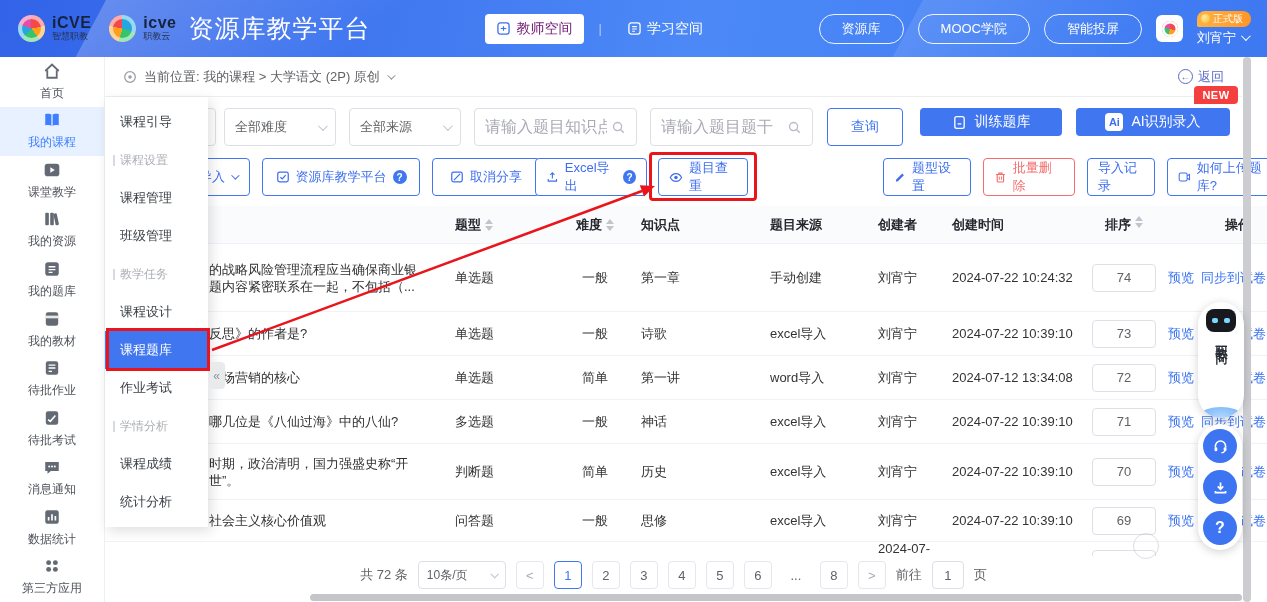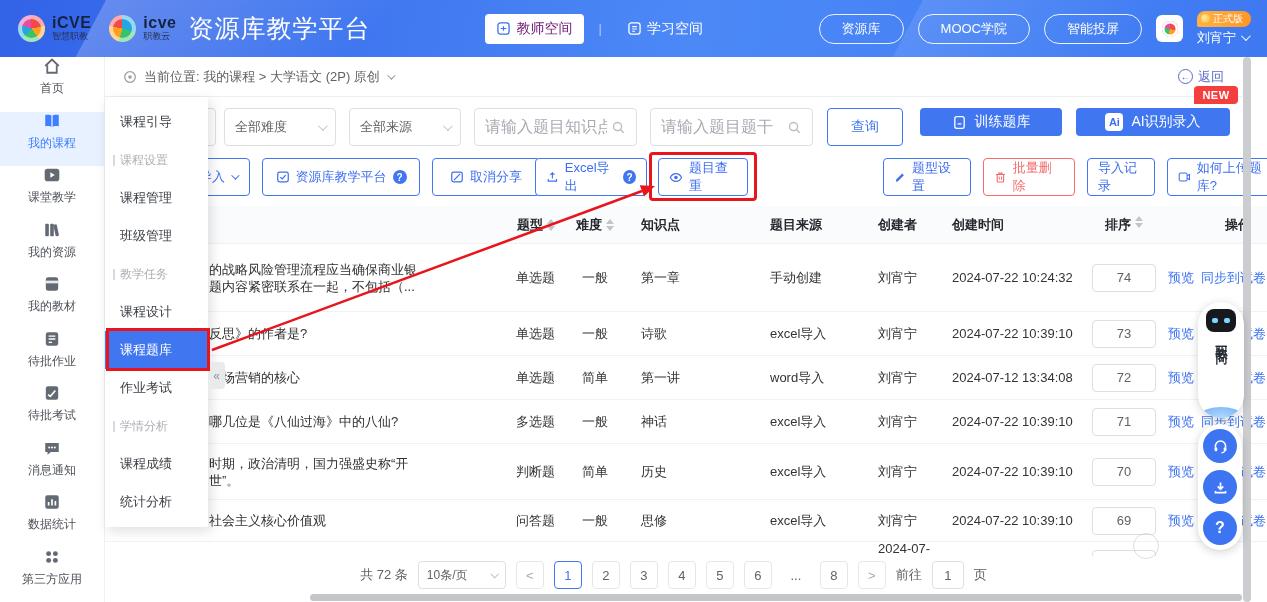--- a/index.html
+++ b/index.html
@@ -42,7 +42,7 @@
 
 #sidebar{position:absolute;left:0;top:57px;width:105px;height:545px;background:#fff;border-right:1px solid #EFF0F2;z-index:15;
   display:flex;flex-direction:column}
-.side-item{flex:1;display:flex;flex-direction:column;align-items:center;justify-content:flex-start;gap:5px;
+.side-item{flex:1;display:flex;flex-direction:column;align-items:center;justify-content:center;gap:5px;
   font-size:12px;color:#4E5259;cursor:pointer}
 .side-item svg{width:18px;height:18px;color:#646A73}
 .side-item.active{background:#E8F1FF;color:#3D7FFF}

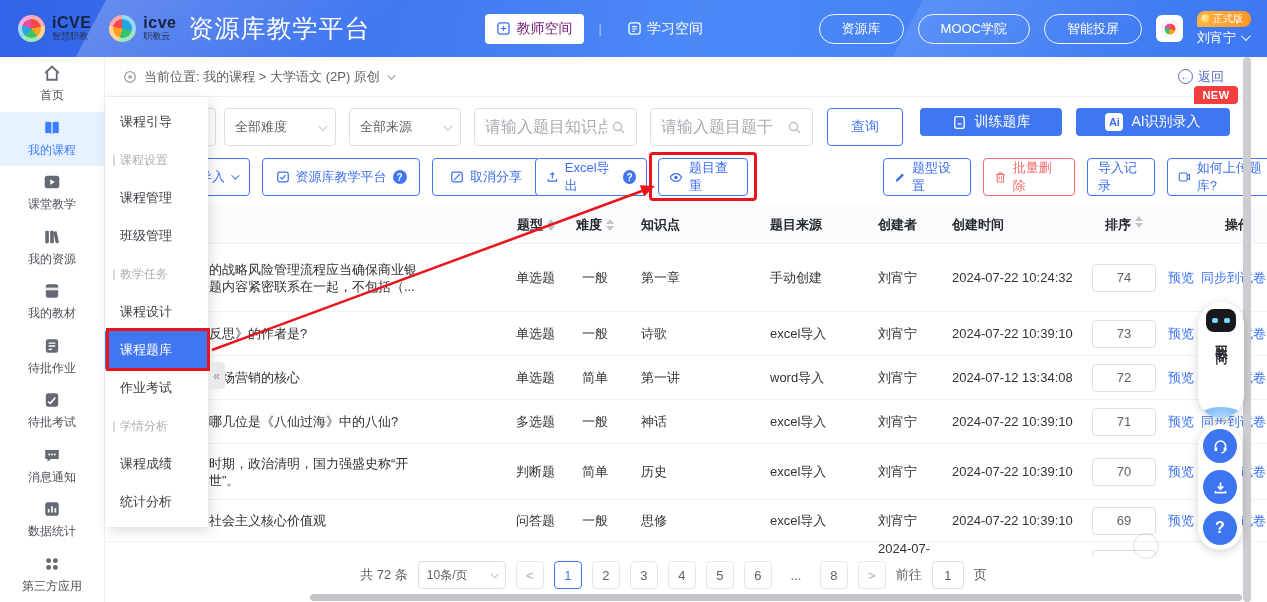--- a/index.html
+++ b/index.html
@@ -83,7 +83,7 @@
 .trow{display:flex;align-items:center;border-bottom:1px solid #F0F2F5;background:#fff}
 .trow.head{height:38px;background:#FAFBFC;font-weight:bold;color:#24272E}
 .c-stem{flex:0 0 350px;padding-left:104px;color:#303133;line-height:17px;white-space:pre-line;overflow:hidden}
-.c-type{flex:0 0 100px;text-align:right}
+.c-type{flex:0 0 100px;text-align:left}
 .c-diff{flex:0 0 80px;text-align:center}
 .c-know{flex:0 0 125px;padding-left:6px}
 .c-src{flex:0 0 108px;padding-left:10px}

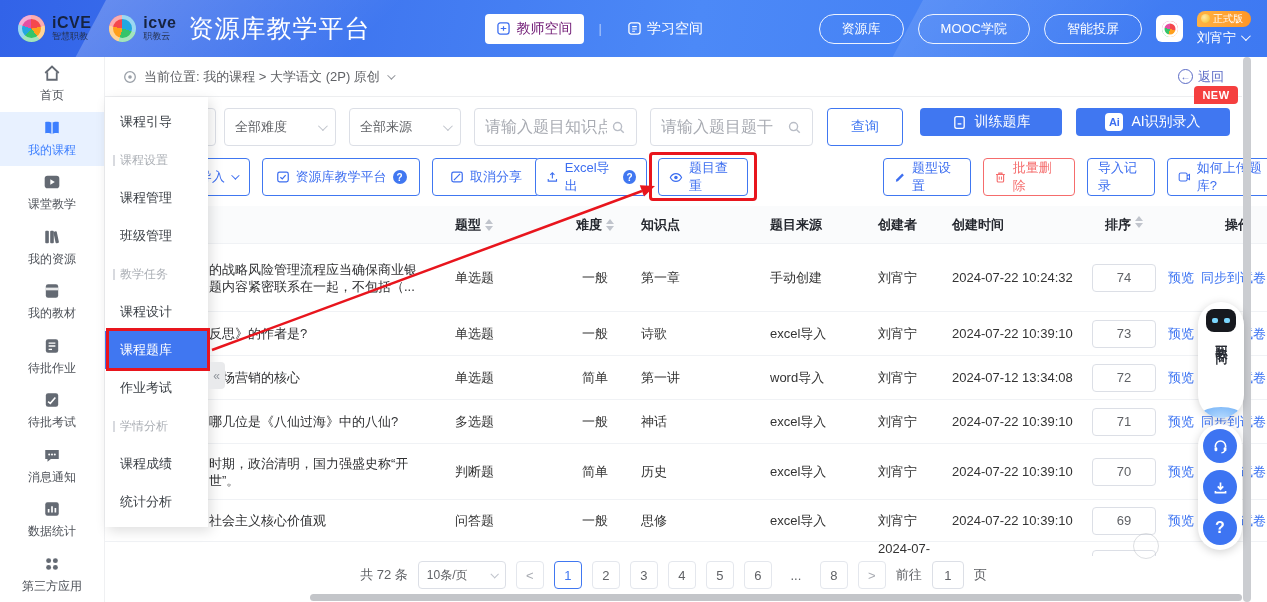--- a/index.html
+++ b/index.html
@@ -238,6 +238,13 @@
     </div>
     <div class="side-item">
       <svg viewBox="0 0 16 16">
+          <rect x="2" y="2" width="12" height="12" rx="2.5" fill="currentColor"></rect>
+          <path d="M5 6h6M5 8.5h6M5 11h3.5" stroke="#fff" stroke-width="1.2"></path>
+        </svg>
+      <span>我的题库</span>
+    </div>
+    <div class="side-item">
+      <svg viewBox="0 0 16 16">
           <rect x="2.5" y="2" width="11" height="12" rx="2" fill="currentColor"></rect>
           <rect x="2.5" y="5" width="11" height="2.4" fill="#fff" opacity=".85"></rect>
         </svg>

